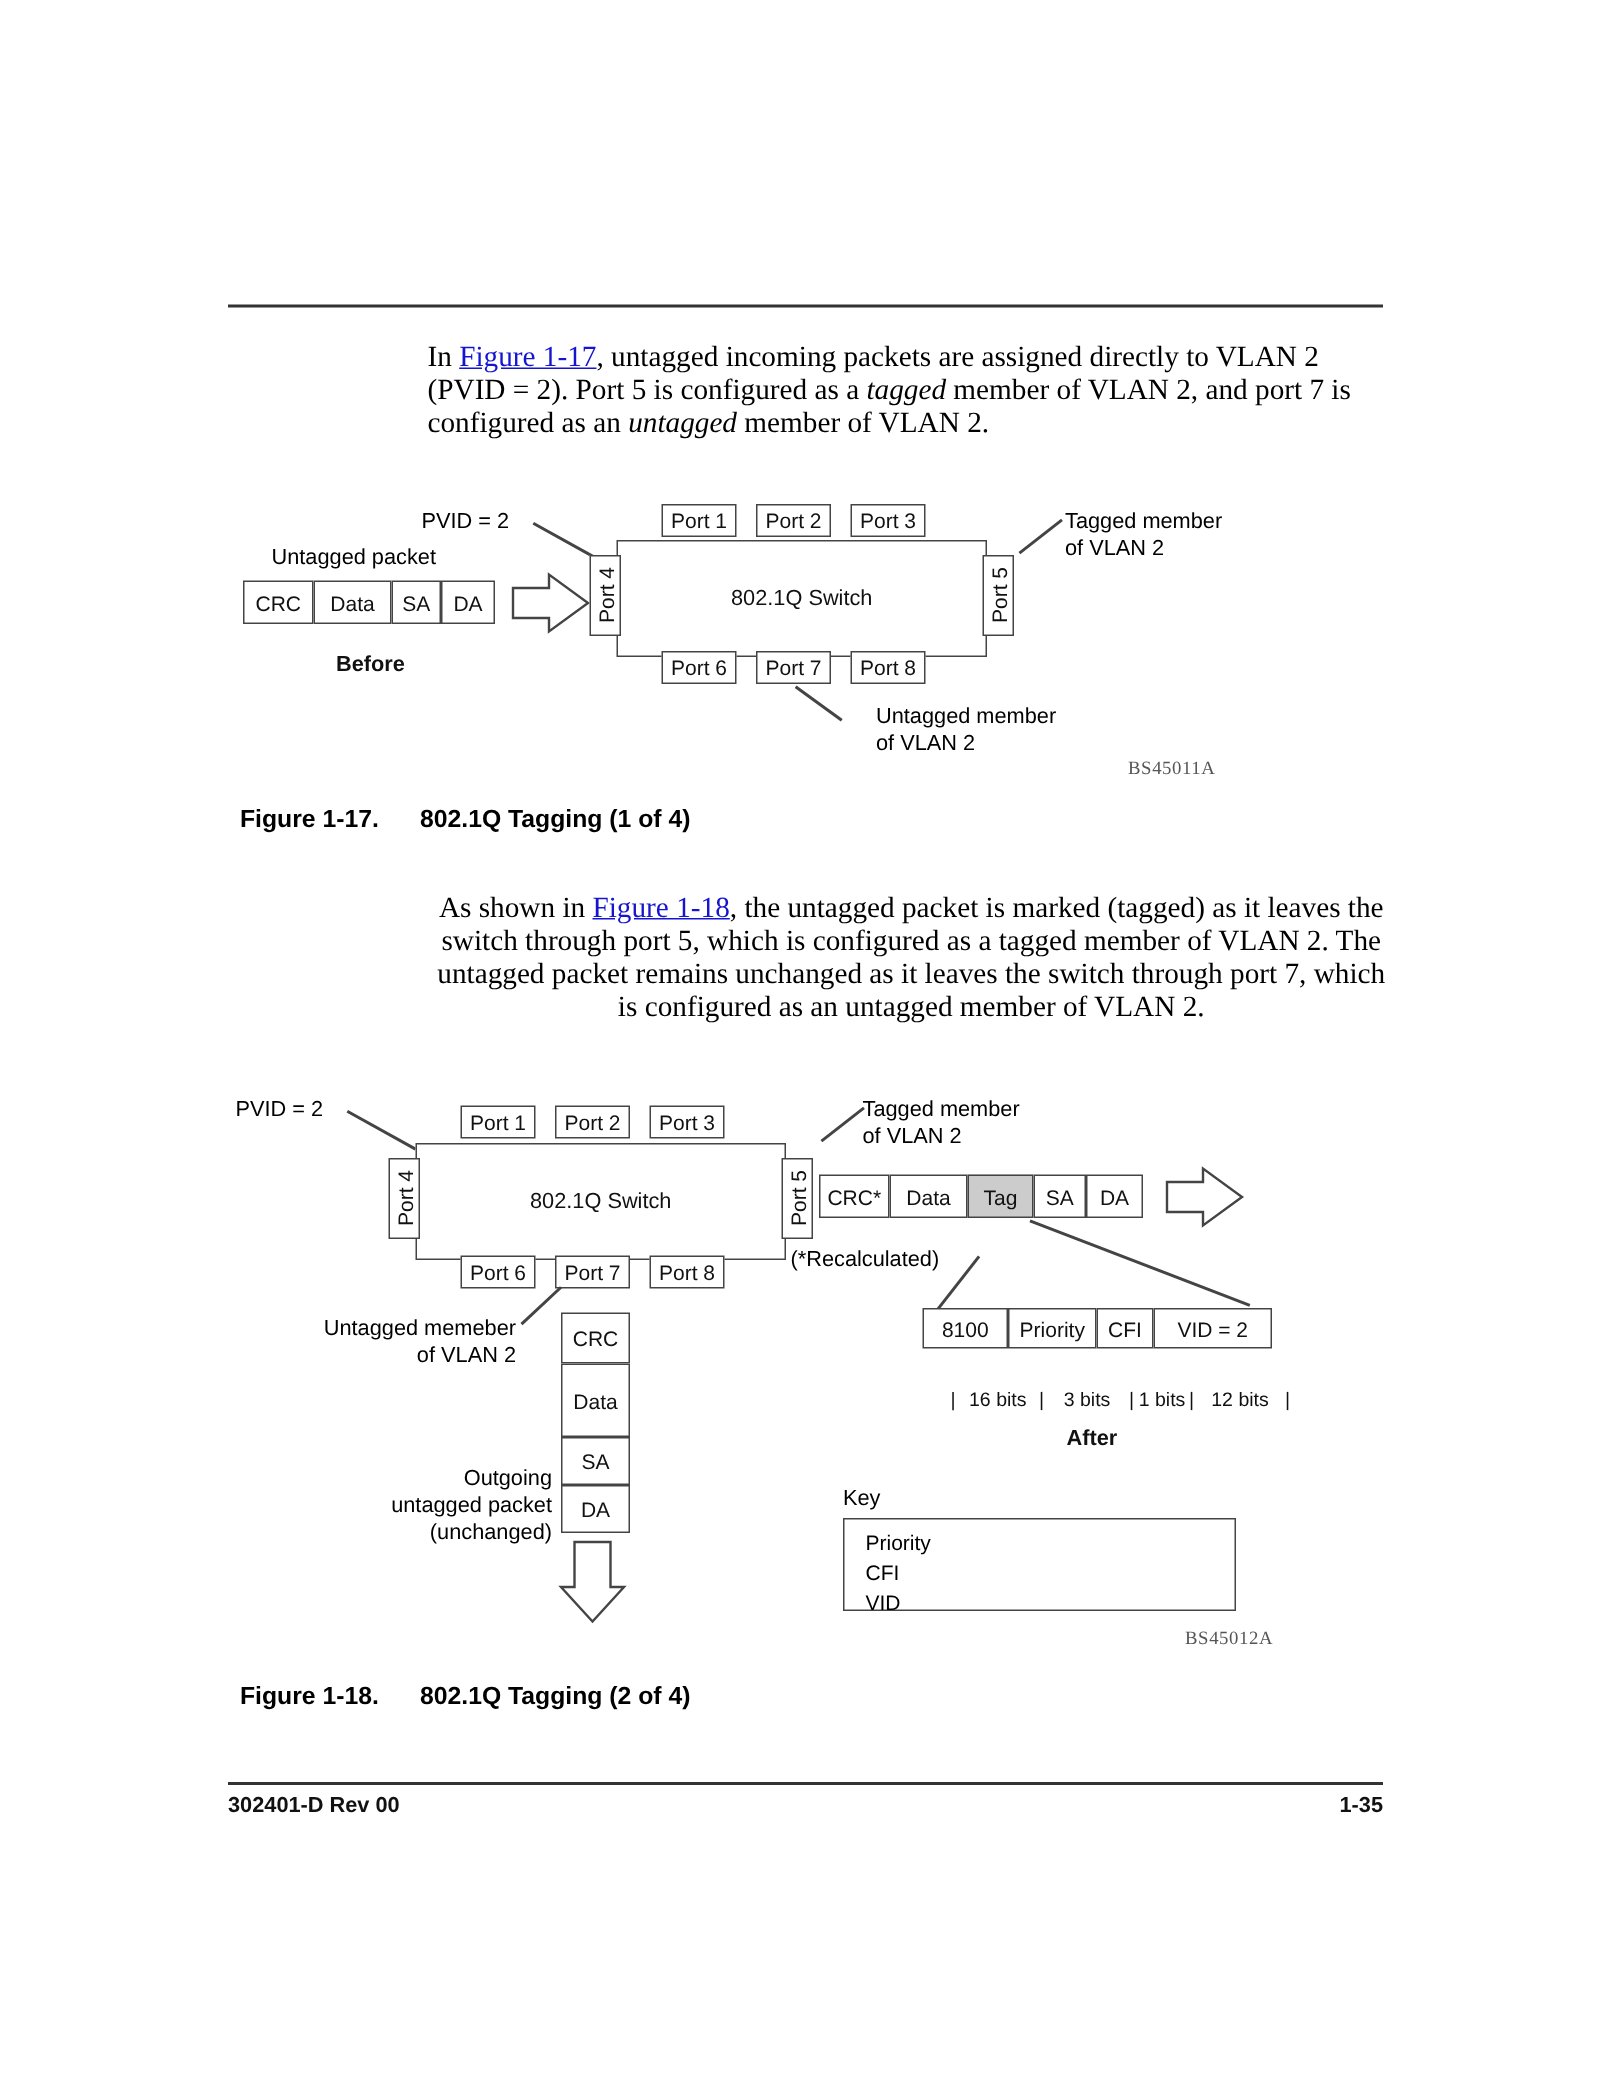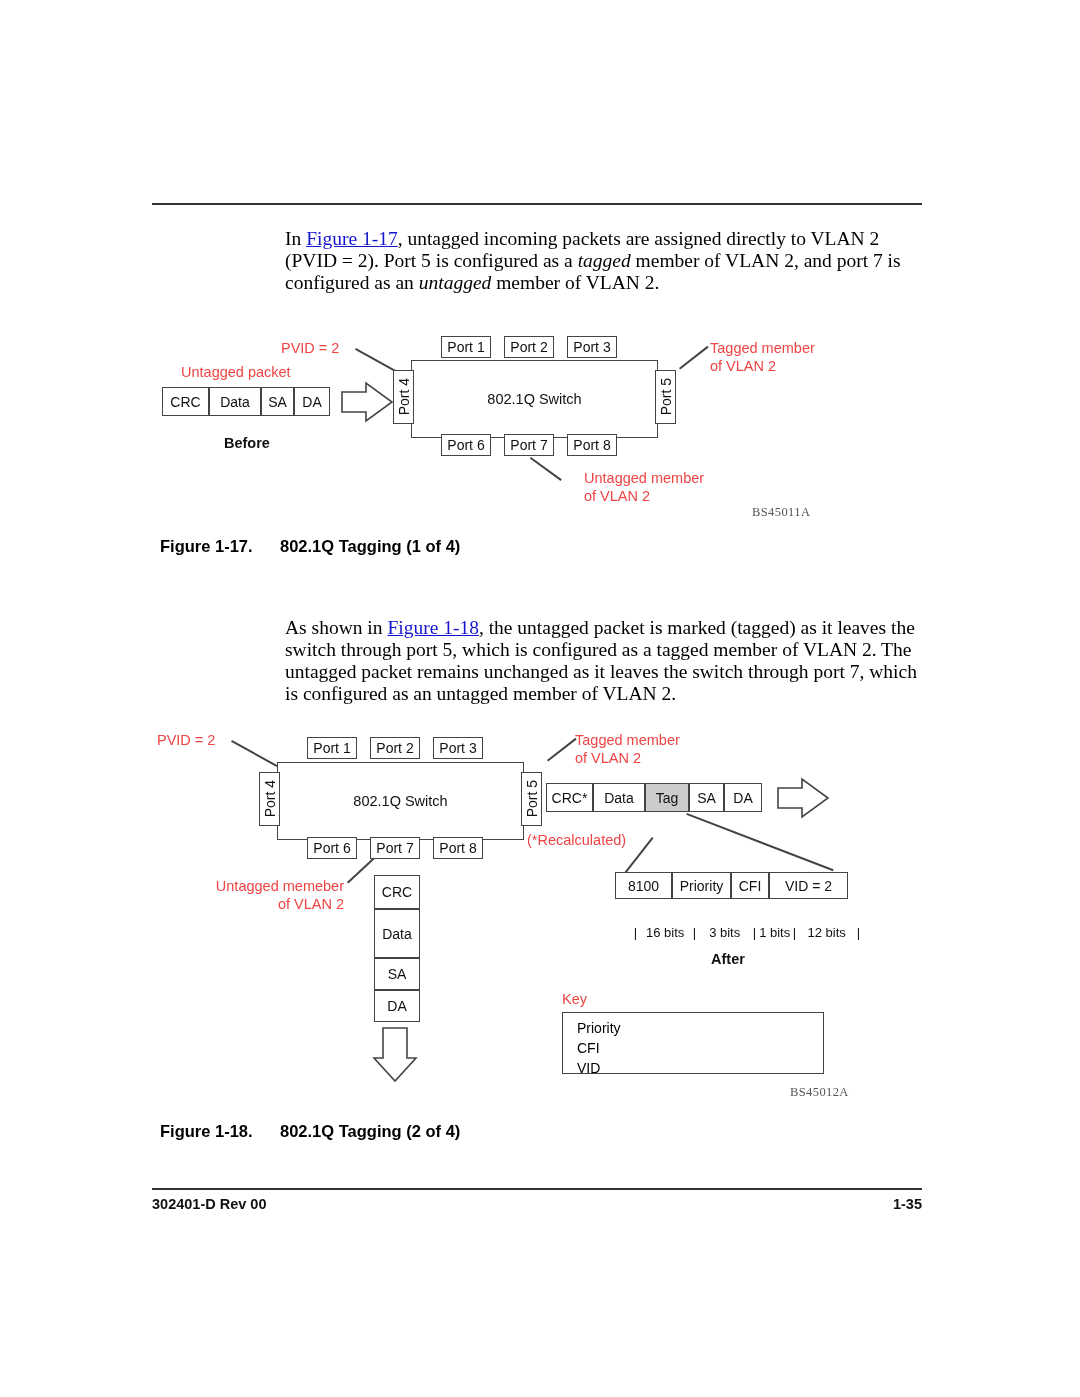--- a/index.html
+++ b/index.html
@@ -35,7 +35,7 @@
   .bx{position:absolute;box-sizing:border-box;border:1.5px solid #444;
       background:#fff;font-size:14px;color:#111;
       display:flex;align-items:center;justify-content:center;}
-  .lbl{position:absolute;font-size:14.5px;color:#ef4444;line-height:18px;
+  .lbl{position:absolute;font-size:14.5px;color:#000000;line-height:18px;
        white-space:pre;}
   .lbl-b{position:absolute;font-size:14.5px;color:#111;font-weight:bold;}
   .vtxt{writing-mode:vertical-rl;transform:rotate(180deg);}

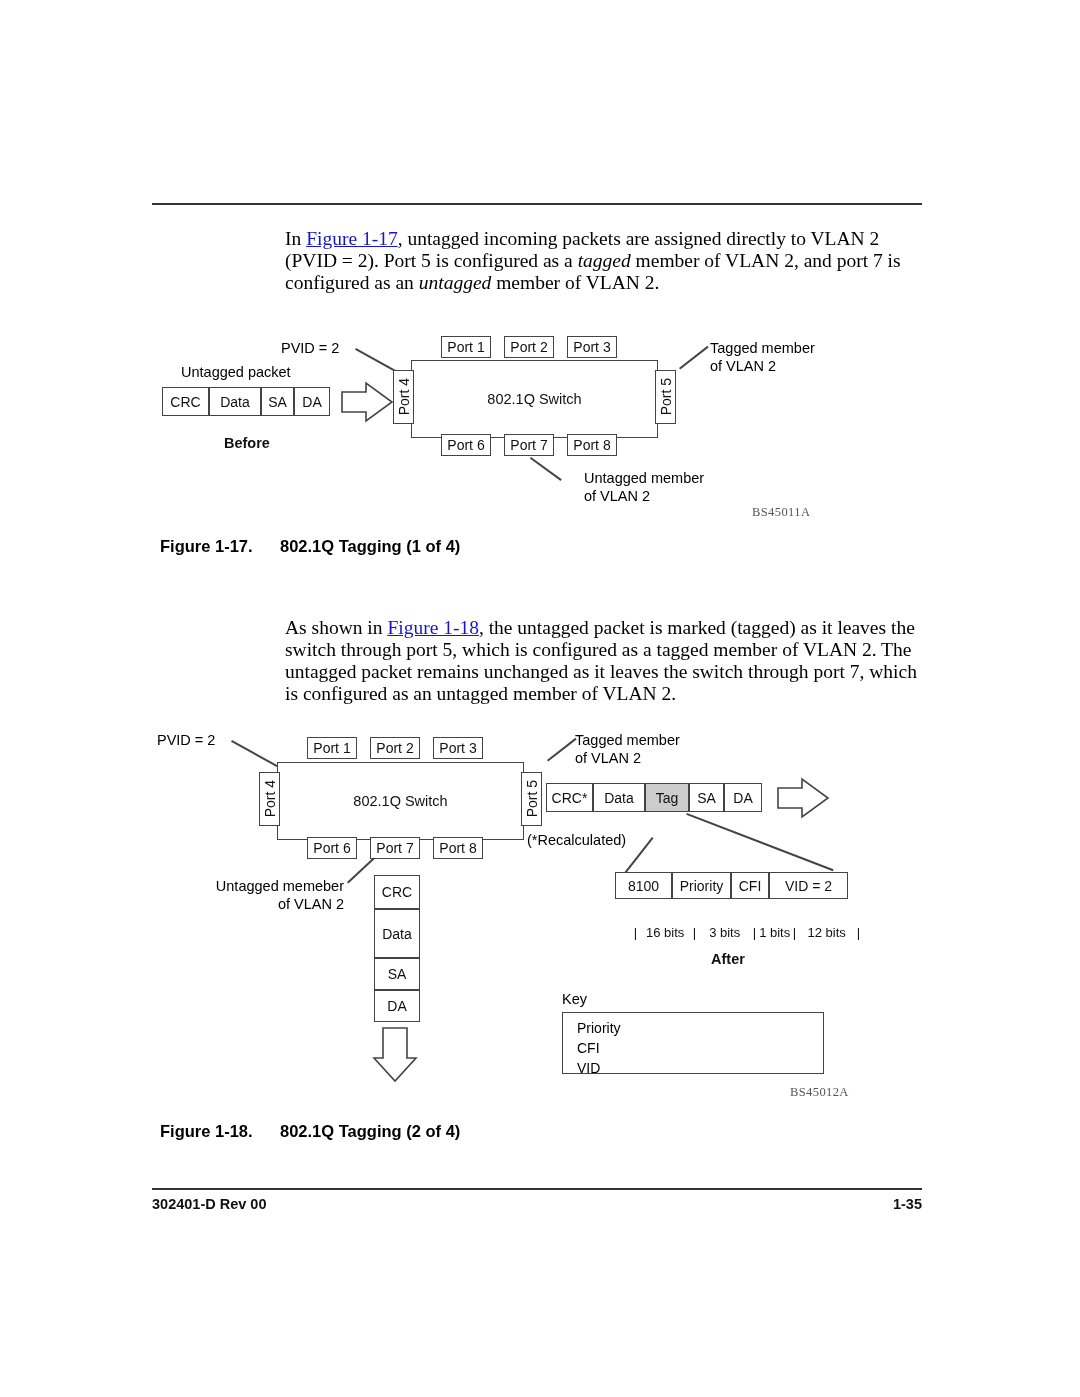--- a/index.html
+++ b/index.html
@@ -112,7 +112,7 @@
     <span class="num">Figure 1-17.</span><span>802.1Q Tagging (1 of 4)</span>
   </div>
 
-  <div class="para" style="left:285px;top:617px;width:645px;">
+  <div class="para" style="left:285px;top:595px;width:645px;text-align:center;">
     <span>As shown in </span><a class="xref" href="#">Figure 1-18</a><span>, the untagged packet is marked (tagged) as it leaves the switch through port 5, which is configured as a tagged member of VLAN 2. The untagged packet remains unchanged as it leaves the switch through port 7, which is configured as an untagged member of VLAN 2.</span>
   </div>
 

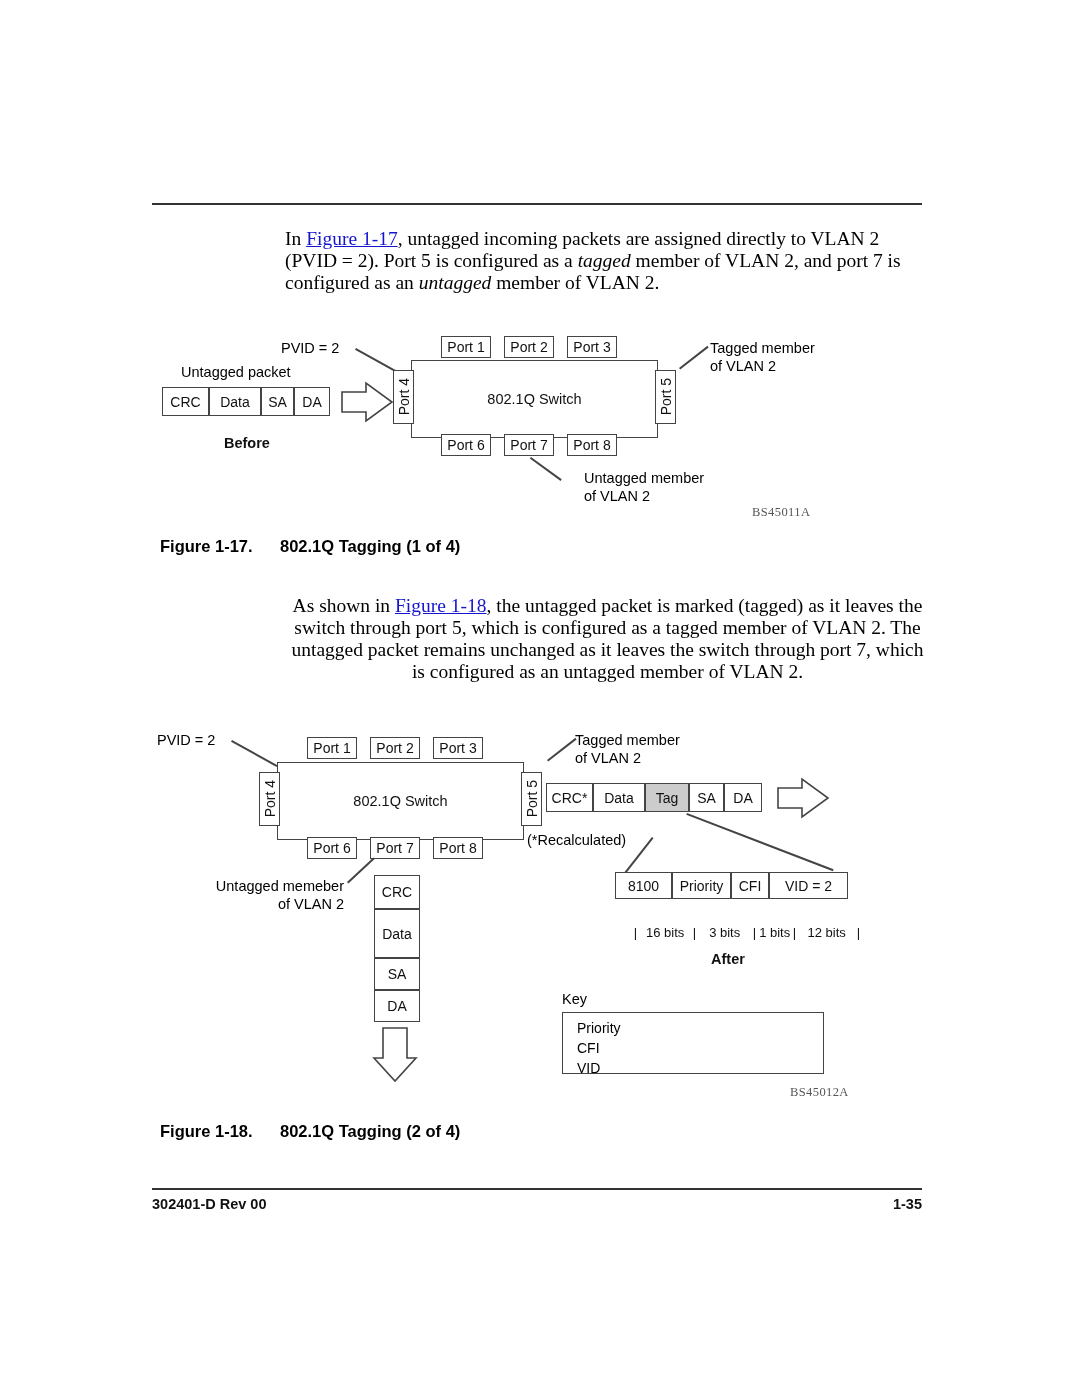--- a/index.html
+++ b/index.html
@@ -183,6 +183,9 @@
     <div class="bx" style="left:374px;top:958px;width:46px;height:32px;">SA</div>
     <div class="bx" style="left:374px;top:990px;width:46px;height:32px;">DA</div>
 
+    <div class="lbl" style="left:238px;top:977px;text-align:right;width:130px;">Outgoing
+untagged packet
+(unchanged)</div>
 
     <svg class="svgw" style="left:372px;top:1026px;" width="48" height="58">
       <polygon points="11,2 35,2 35,32 44,32 23,55 2,32 11,32" fill="#fff" stroke="#444" stroke-width="1.6"></polygon>

